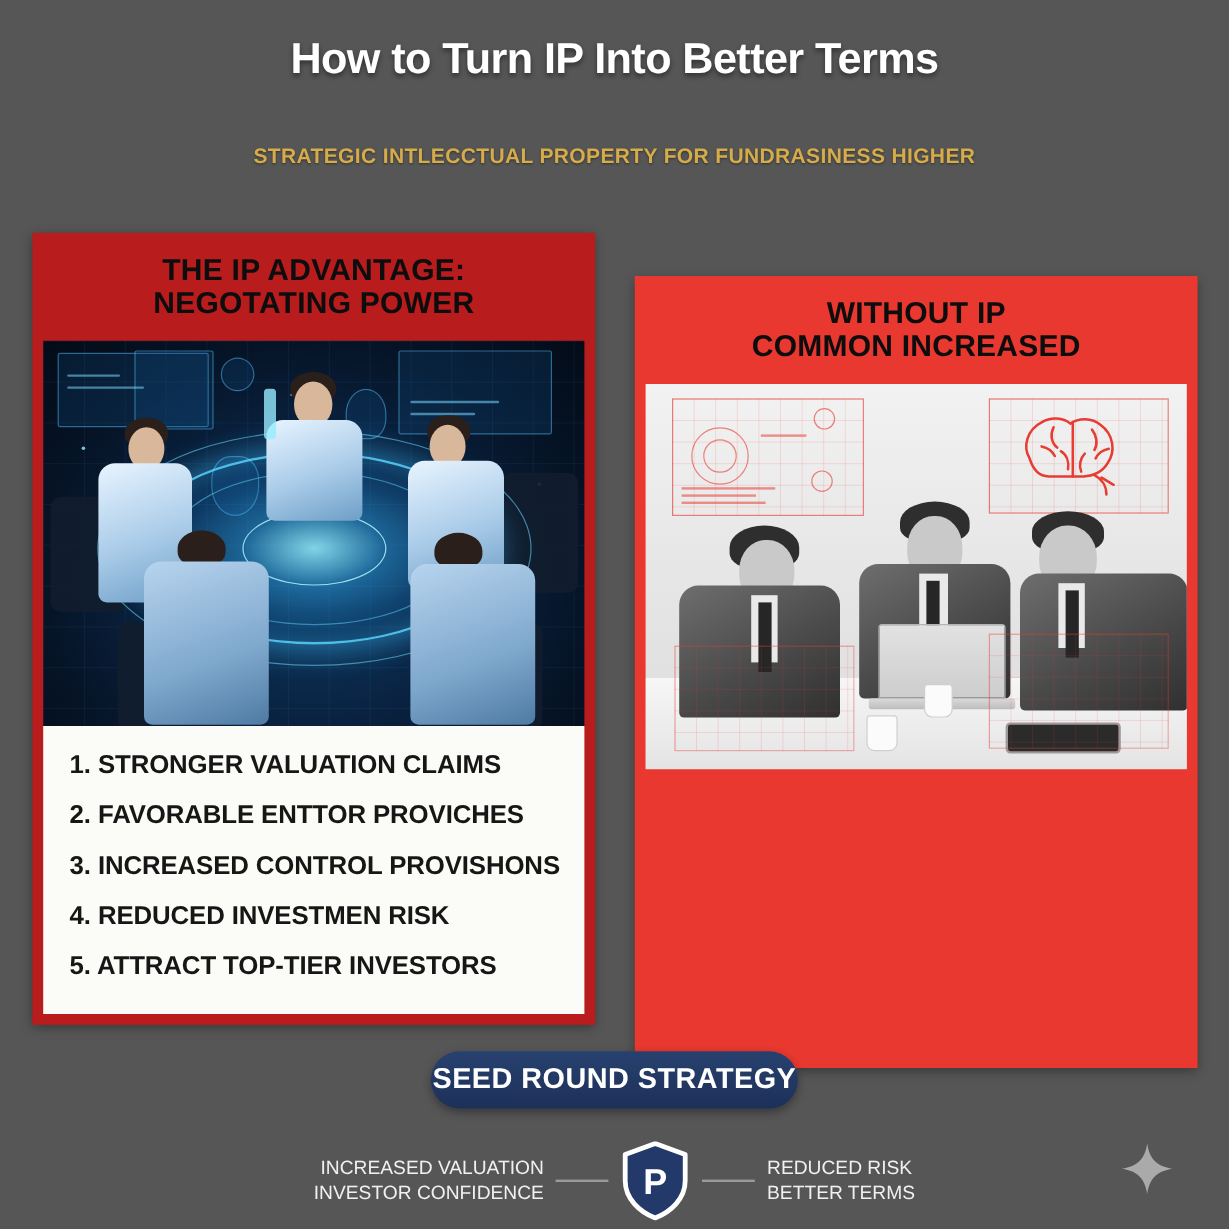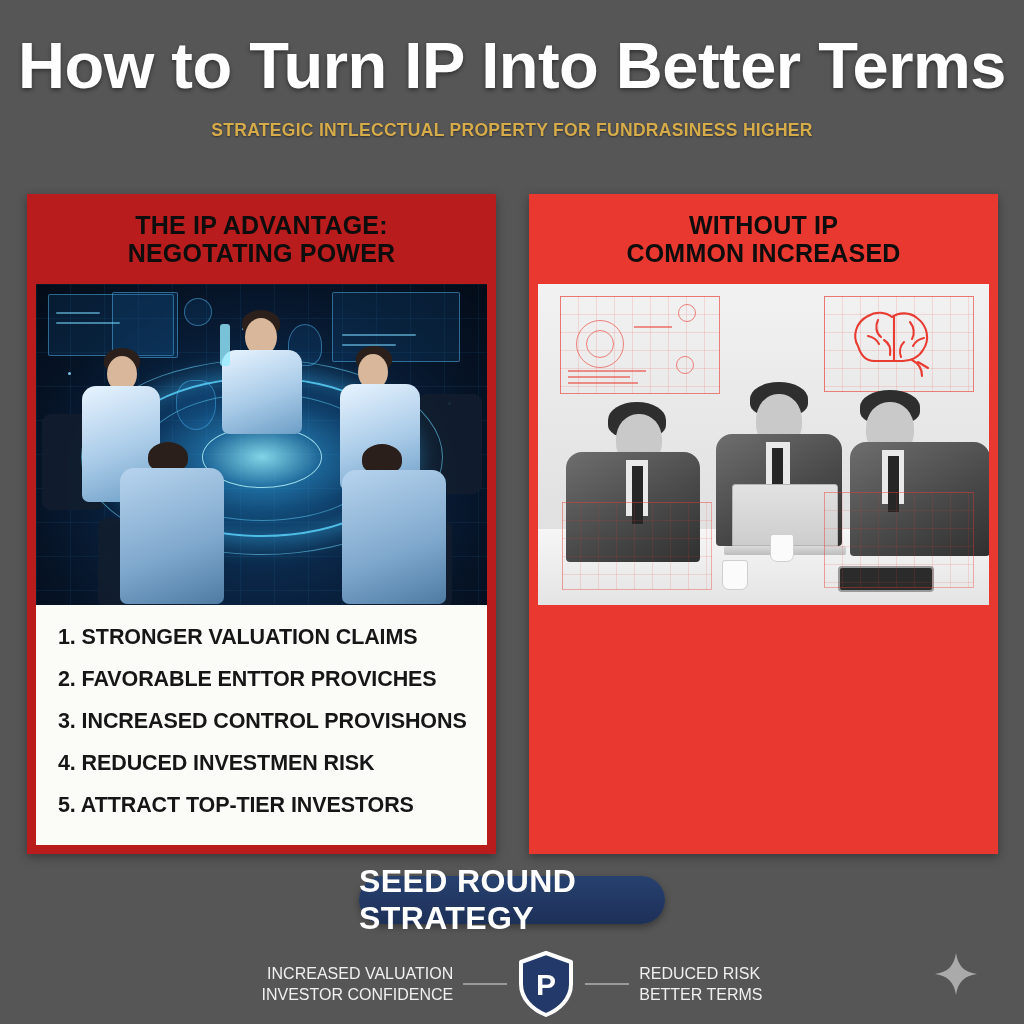--- a/index.html
+++ b/index.html
@@ -15,7 +15,7 @@
   #page-title {
     position:absolute; top:28px; left:0; width:1024px;
     text-align:center;
-    font-size:65px; font-weight:bold; color:#ffffff;
+    font-size:36px; font-weight:bold; color:#ffffff;
     letter-spacing:-0.5px;
     text-shadow:0 2px 4px rgba(0,0,0,.45);
     white-space:nowrap;

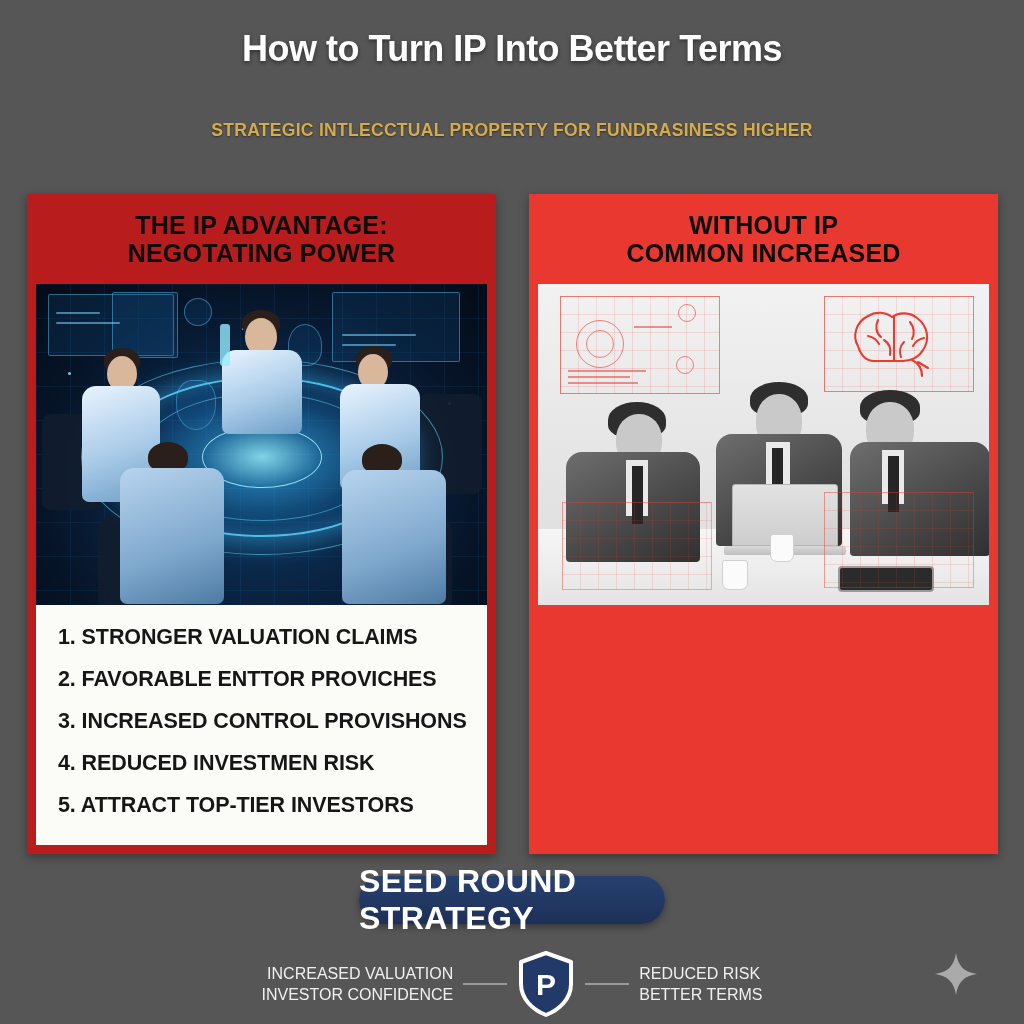--- a/index.html
+++ b/index.html
@@ -33,7 +33,7 @@
   .panel { position:absolute; top:194px; width:469px; height:660px;
            display:flex; flex-direction:column; box-shadow:0 3px 9px rgba(0,0,0,.35); }
   #panel-left  { left:27px;  background:#b91c1c; }
-  #panel-right { left:529px; background:#e8382f; }
+  #panel-right { left:529px; background:#e8382f;margin-top:36px; }
 
   .panel-header {
     height:90px; display:flex; flex-direction:column;

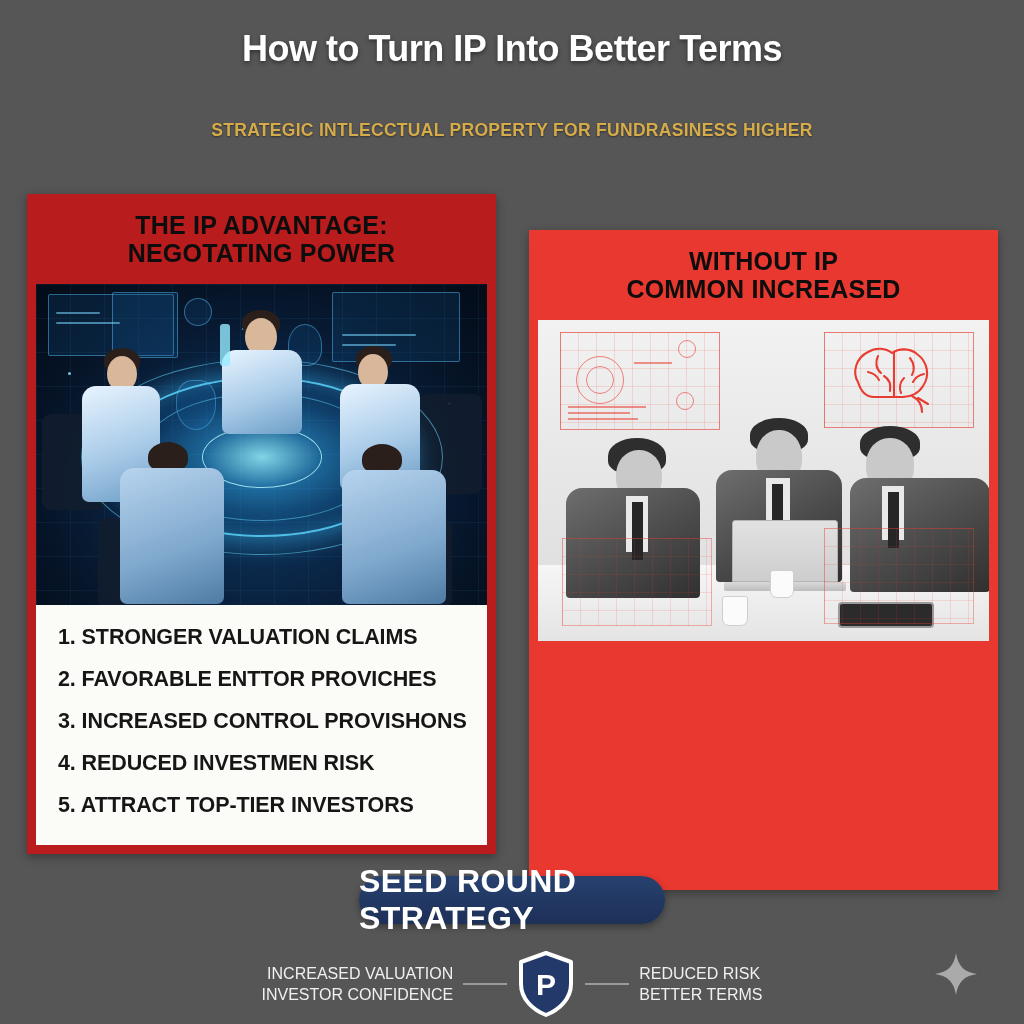--- a/index.html
+++ b/index.html
@@ -111,7 +111,7 @@
     width:306px; height:48px; border-radius:24px;
     background:linear-gradient(180deg,#27416f 0%,#1d3058 100%);
     display:flex; align-items:center; justify-content:center;
-    color:#ffffff; font-size:32px; font-weight:bold; letter-spacing:0.4px;
+    color:#ffffff; font-size:24px; font-weight:bold; letter-spacing:0.4px;
     box-shadow:0 3px 7px rgba(0,0,0,.35);
   }
 

